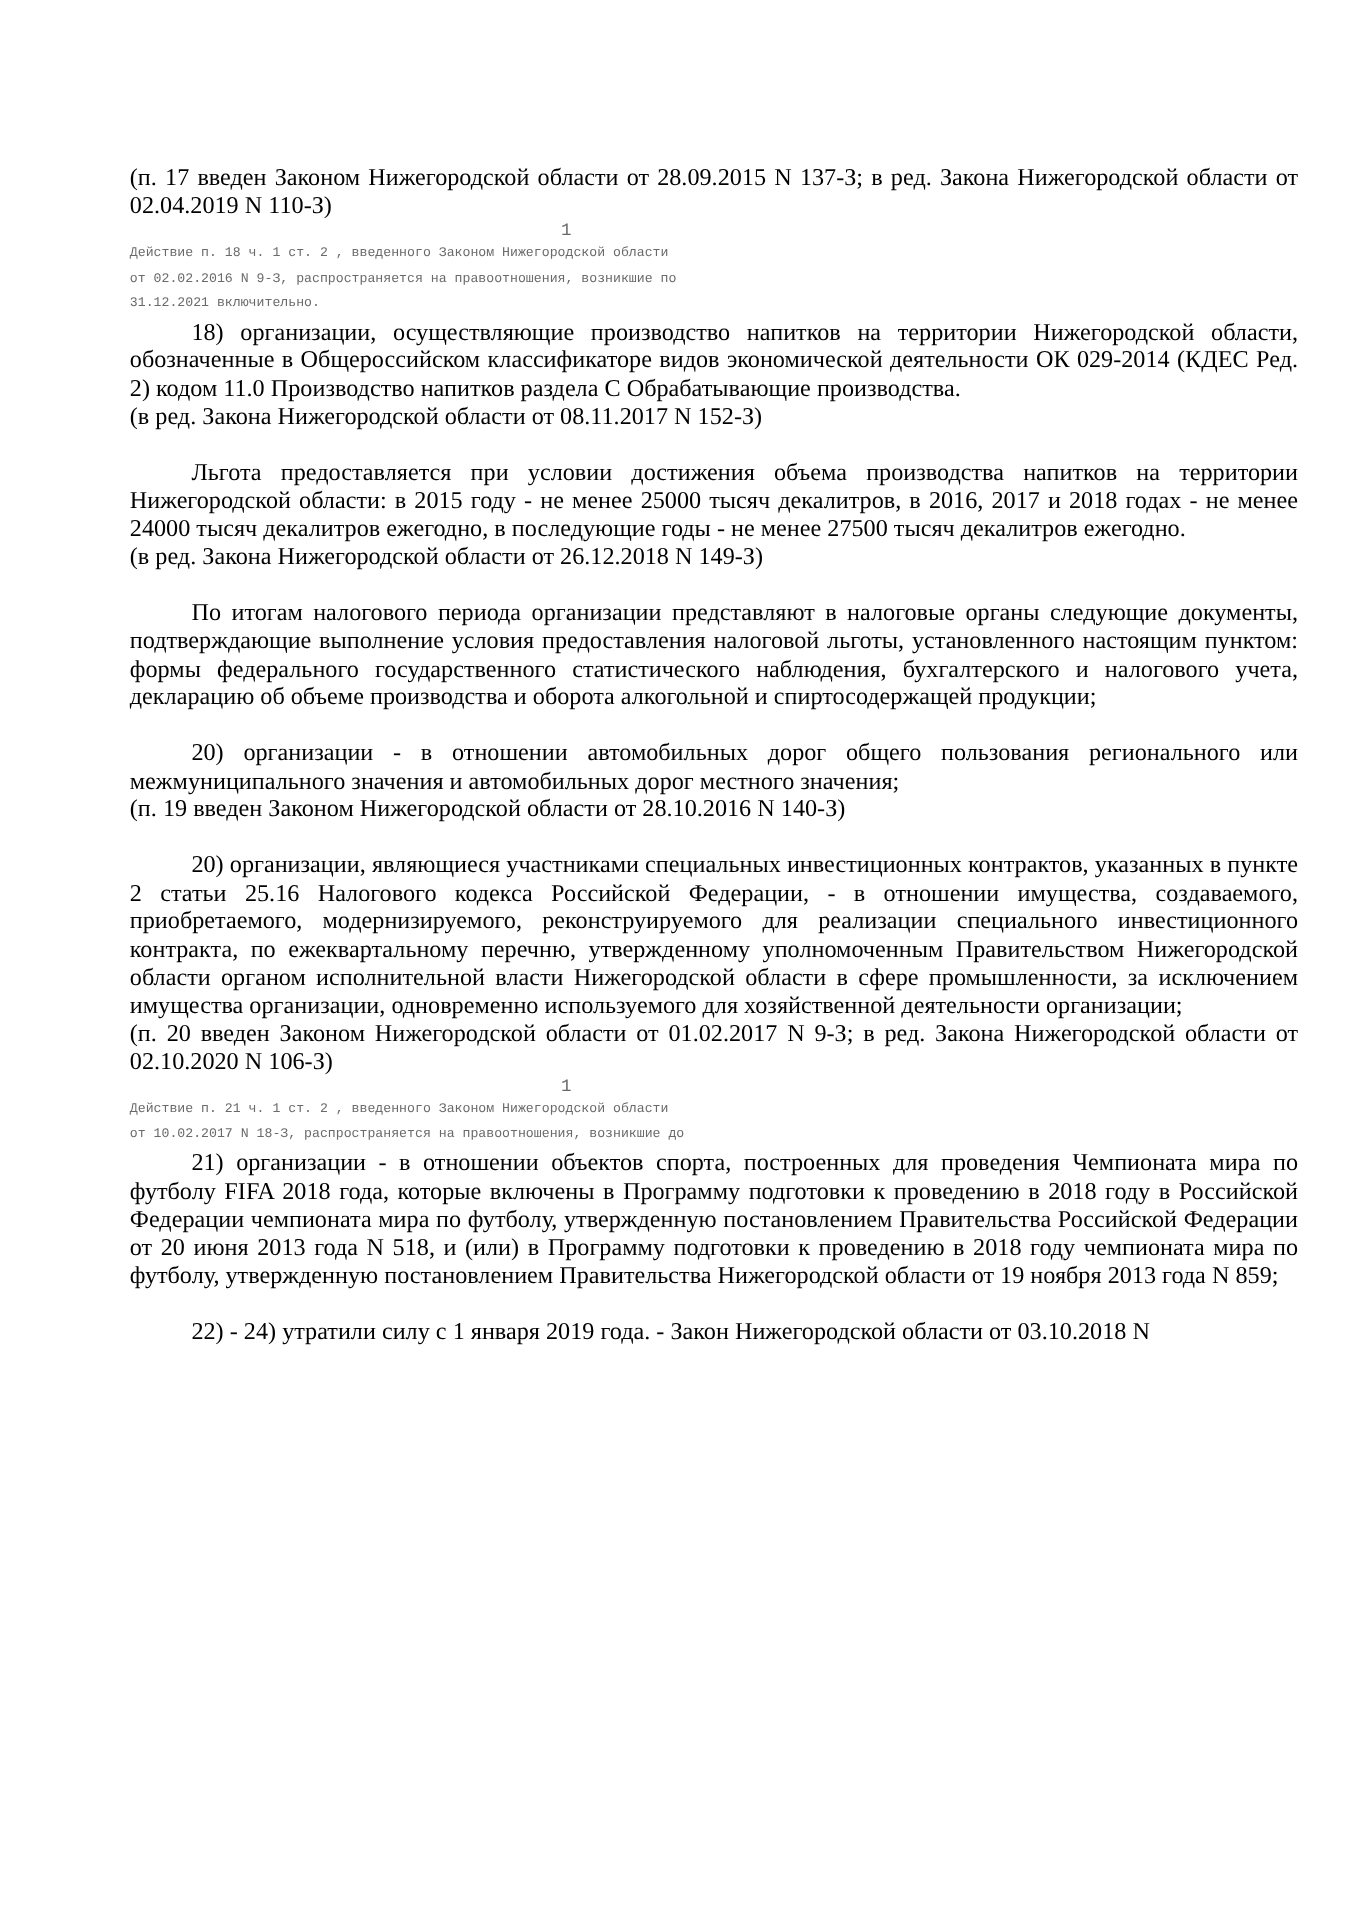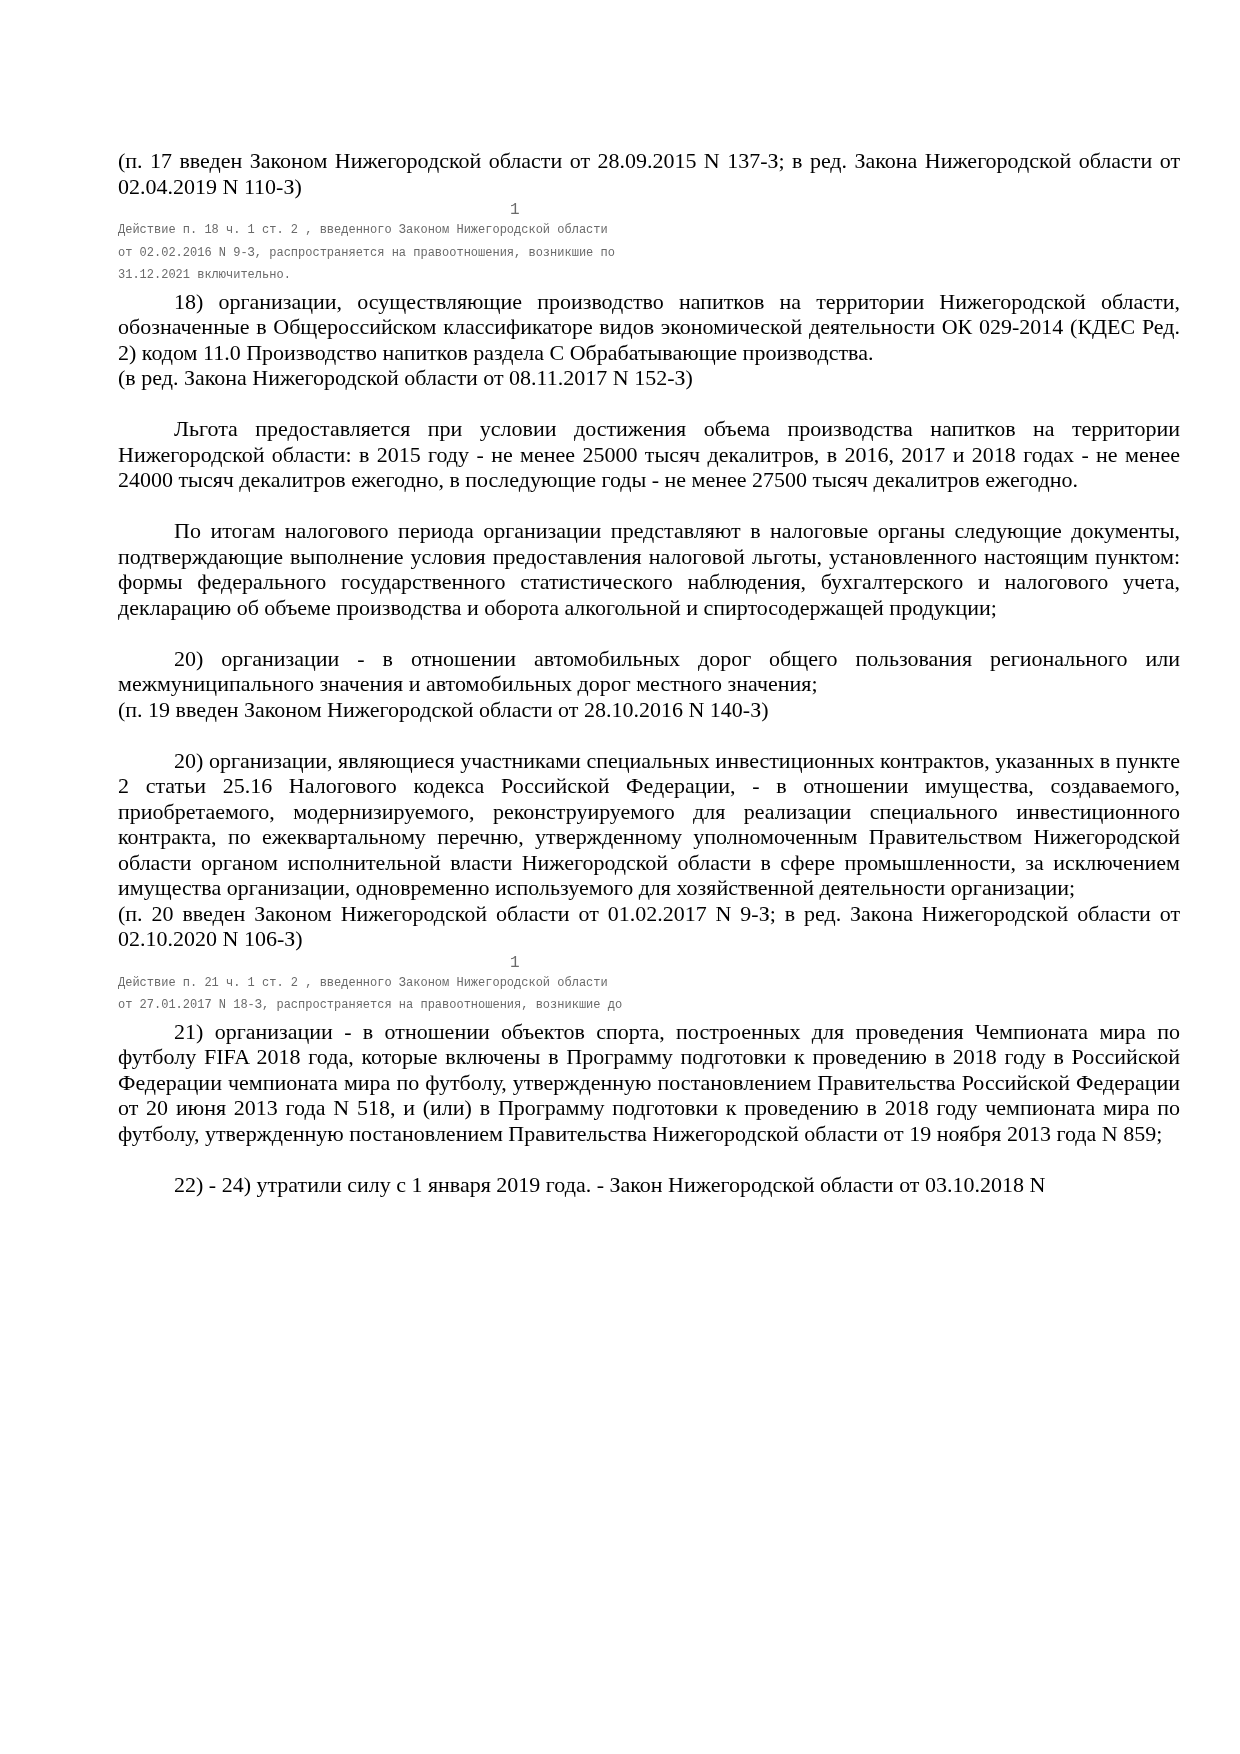--- a/index.html
+++ b/index.html
@@ -82,6 +82,7 @@
   <div class="gap"></div>
 
   <p class="p serif indent last-left">Льгота предоставляется при условии достижения объема производства напитков на территории Нижегородской области: в 2015 году - не менее 25000 тысяч декалитров, в 2016, 2017 и 2018 годах - не менее 24000 тысяч декалитров ежегодно, в последующие годы - не менее 27500 тысяч декалитров ежегодно.</p>
+  <p class="p serif last-left">(в ред. Закона Нижегородской области от 26.12.2018 N 149-З)</p>
 
   <div class="gap"></div>
 

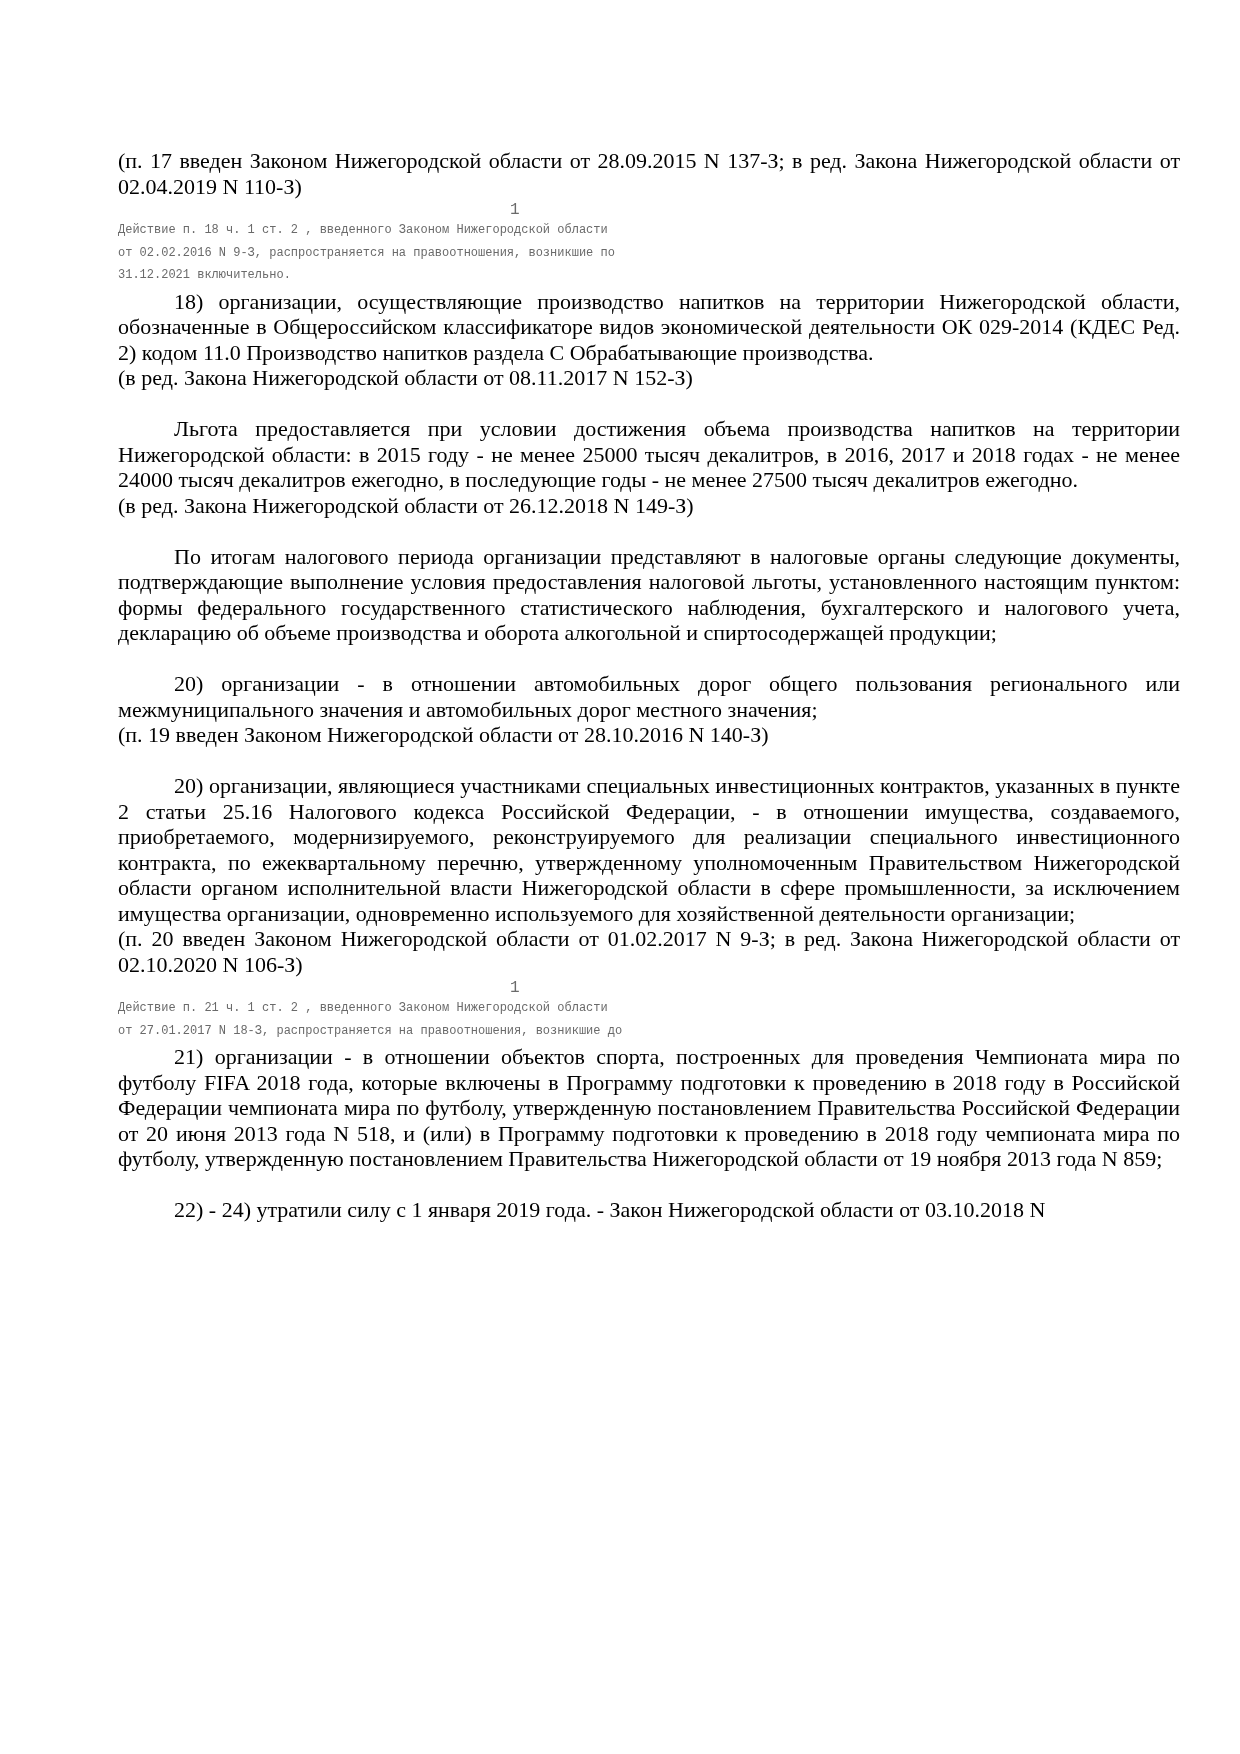--- a/index.html
+++ b/index.html
@@ -101,7 +101,7 @@
   <div class="note-block">
     <p class="note-sup">1</p>
     <p class="note">Действие п. 21 ч. 1 ст. 2 , введенного Законом Нижегородской области</p>
-    <p class="note">от 27.01.2017 N 18-З, распространяется на правоотношения, возникшие до</p>
+    <p class="note">от 10.02.2017 N 18-З, распространяется на правоотношения, возникшие до</p>
   </div>
 
   <p class="p serif indent last-left">21) организации - в отношении объектов спорта, построенных для проведения Чемпионата мира по футболу FIFA 2018 года, которые включены в Программу подготовки к проведению в 2018 году в Российской Федерации чемпионата мира по футболу, утвержденную постановлением Правительства Российской Федерации от 20 июня 2013 года N 518, и (или) в Программу подготовки к проведению в 2018 году чемпионата мира по футболу, утвержденную постановлением Правительства Нижегородской области от 19 ноября 2013 года N 859;</p>

